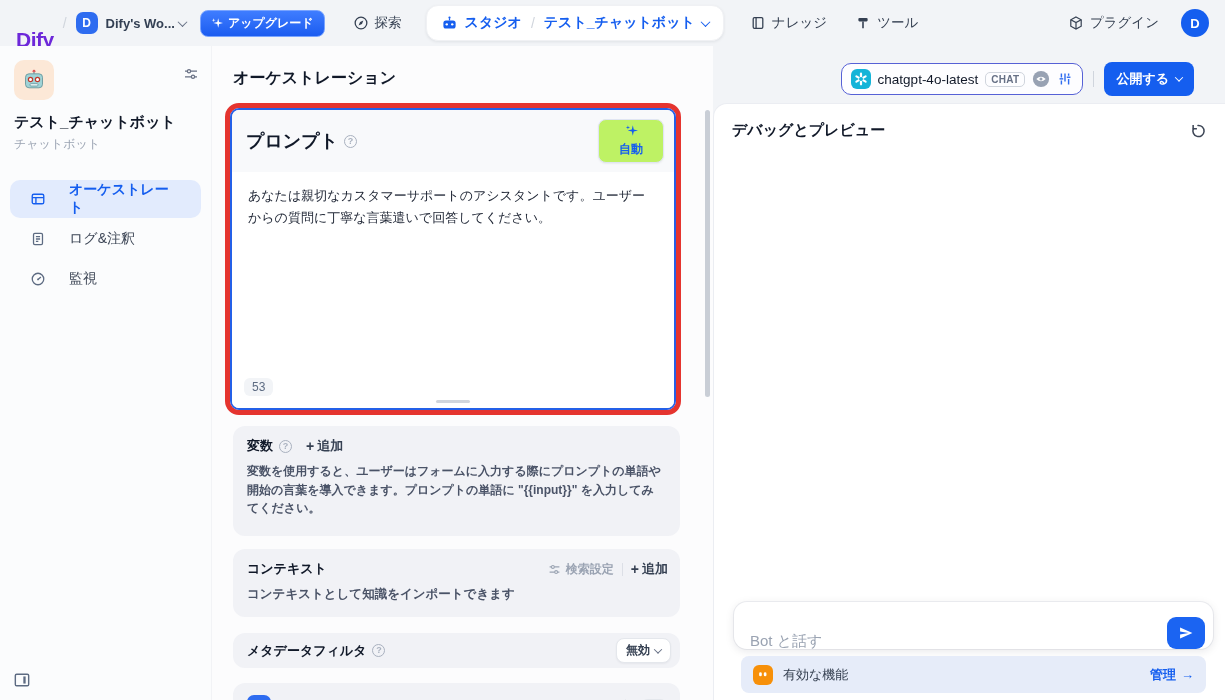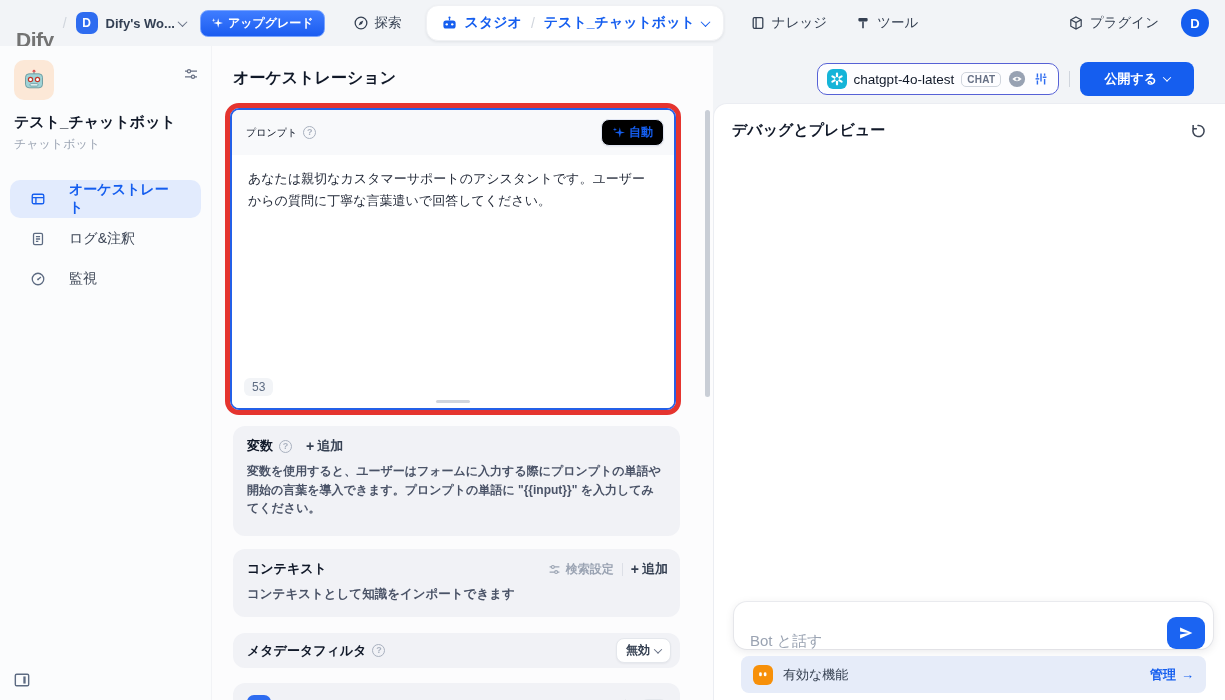--- a/index.html
+++ b/index.html
@@ -14,7 +14,7 @@
   
   .header { position:absolute; top:0; left:0; right:0; height:46px;
     display:flex; align-items:center; padding:0 16px; }
-  .logo { font-size:21px; font-weight:800; letter-spacing:-0.5px; color:#737373; position:relative;margin-top:34px; }
+  .logo { font-size:21px; font-weight:800; letter-spacing:-0.5px; color:#6d28d9; position:relative;margin-top:34px; }
   .logo-underline { position:absolute; left:17px; bottom:2px; width:15px; height:2.5px; background:#155eef; border-radius:2px; }
   .hdr-slash { color:#d0d5dd; font-size:14px; margin:0 9px; }
   .ws-chip { width:22px; height:22px; border-radius:7px; background:#2e6cf0; color:#fff;

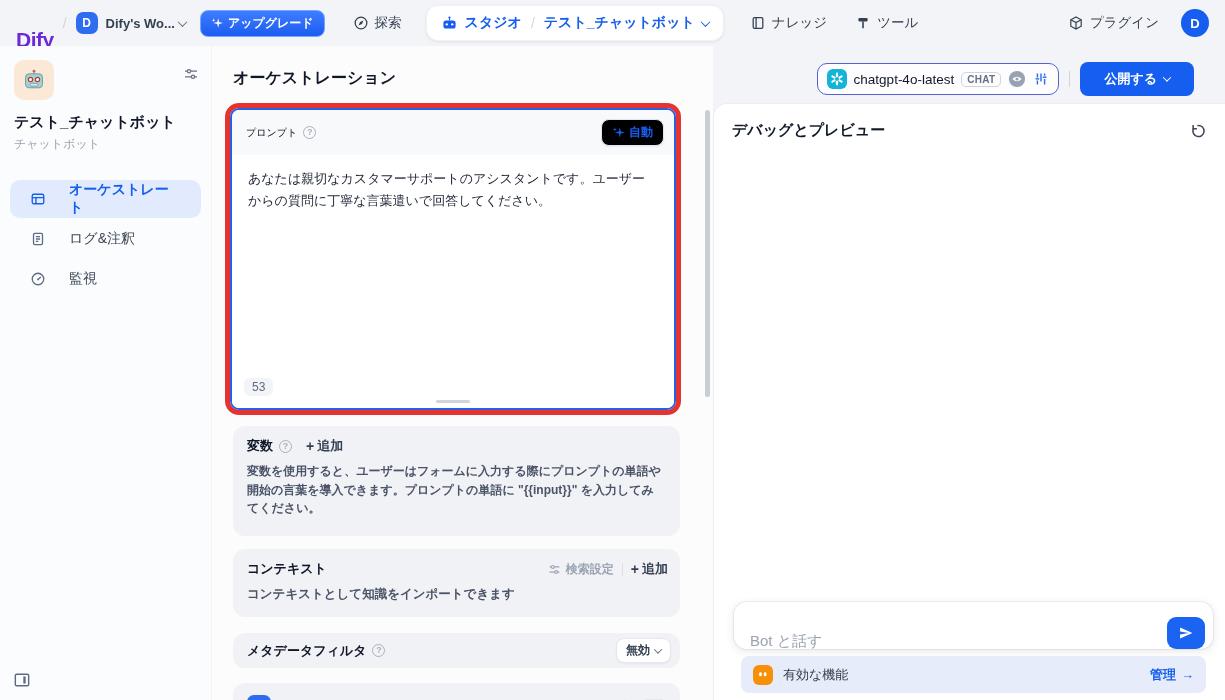--- a/index.html
+++ b/index.html
@@ -113,7 +113,7 @@
     color:#667085; letter-spacing:.3px; font-weight:600; }
   .ctl-divider { width:1px; height:16px; background:#d0d5dd; }
   .publish-btn { display:flex; align-items:center; gap:7px; background:#155eef; color:#fff;
-    border:none; border-radius:8px; font-size:13px; font-weight:700; padding:8px 24px; cursor:pointer; }
+    border:none; border-radius:8px; font-size:13px; font-weight:700; padding:8px 12px; cursor:pointer; }
   .chev-white { color:#fff; }
 
   

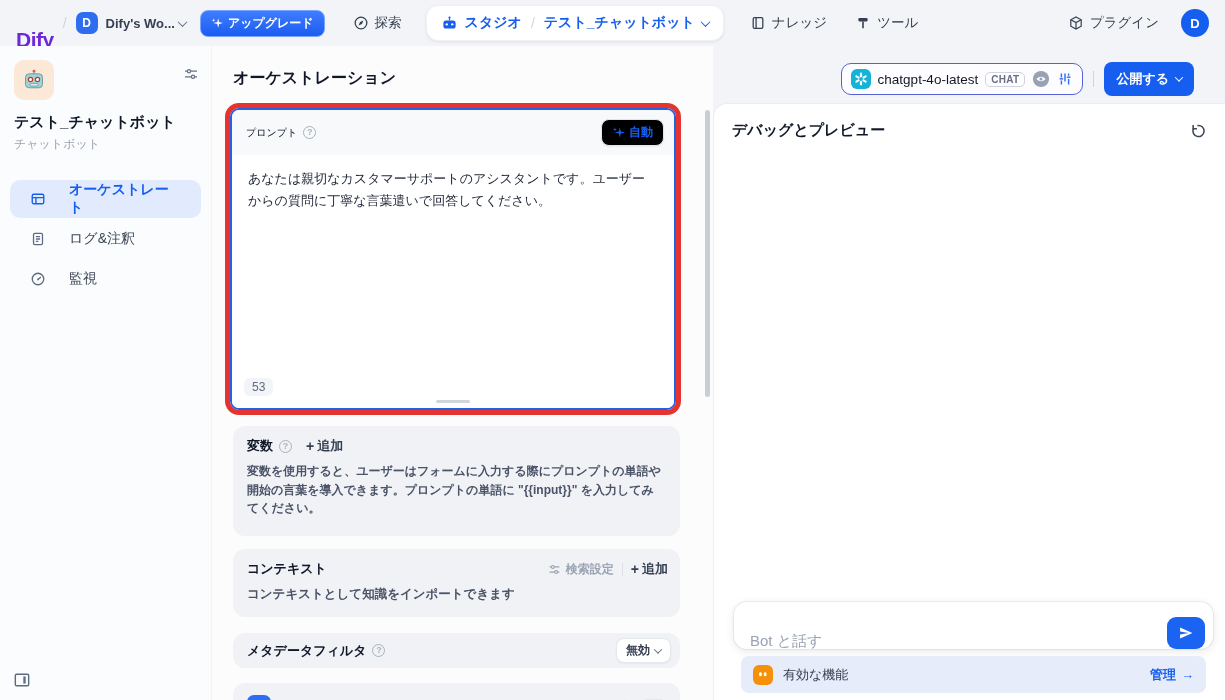--- a/index.html
+++ b/index.html
@@ -67,7 +67,7 @@
   .prompt-card { width:100%; height:100%; border:2px solid #2460e8; border-radius:9px;
     background:#fff; display:flex; flex-direction:column; overflow:hidden; position:relative; }
   .p-header { display:flex; align-items:center; padding:9px 10px 9px 14px; background:#f8f9fb; }
-  .p-title { font-size:10px; font-weight:400; color:#101828; }
+  .p-title { font-size:18px; font-weight:700; color:#101828; }
   .help { width:13px; height:13px; border:1.3px solid #a9b1bf; border-radius:50%; color:#a9b1bf;
     font-size:9px; font-weight:700; display:inline-flex; align-items:center; justify-content:center;
     margin-left:6px; line-height:1; }

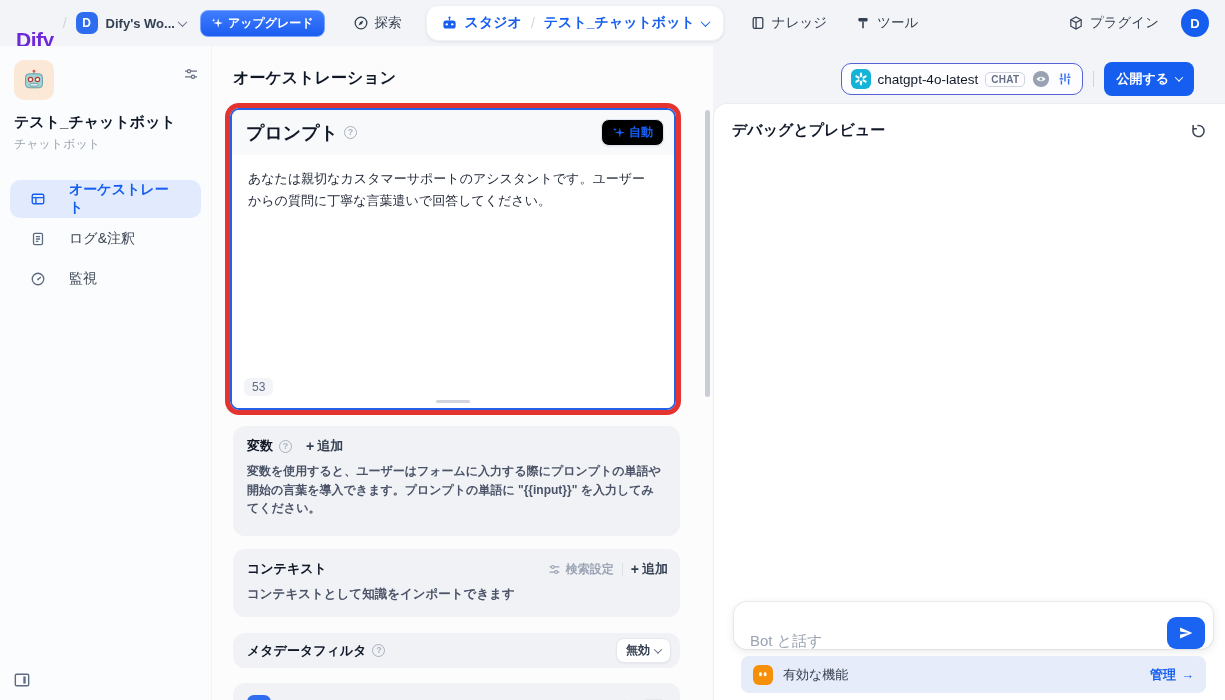--- a/index.html
+++ b/index.html
@@ -71,9 +71,9 @@
   .help { width:13px; height:13px; border:1.3px solid #a9b1bf; border-radius:50%; color:#a9b1bf;
     font-size:9px; font-weight:700; display:inline-flex; align-items:center; justify-content:center;
     margin-left:6px; line-height:1; }
-  .auto-btn { margin-left:auto; display:flex; align-items:center; gap:4px; background:#000000;
+  .auto-btn { margin-left:auto; display:flex; align-items:center; gap:4px; background:#bef264;
     border:1px solid #e0e5f2; box-shadow:0 1px 2px rgba(16,24,40,.06); border-radius:8px;
-    padding:4px 10px; color:#155eef; font-size:12px; font-weight:700; cursor:pointer; }
+    padding:4px 20px; color:#155eef; font-size:12px; font-weight:700; cursor:pointer;flex-direction:column; }
   .p-body { flex:1; padding:13px 16px; font-size:13px; line-height:1.7; color:#1d2433; background:#fff; }
   .char-badge { position:absolute; left:12px; bottom:12px; background:#f2f4f7; border-radius:6px;
     padding:2px 8px; font-size:12px; color:#5d6b82; }

